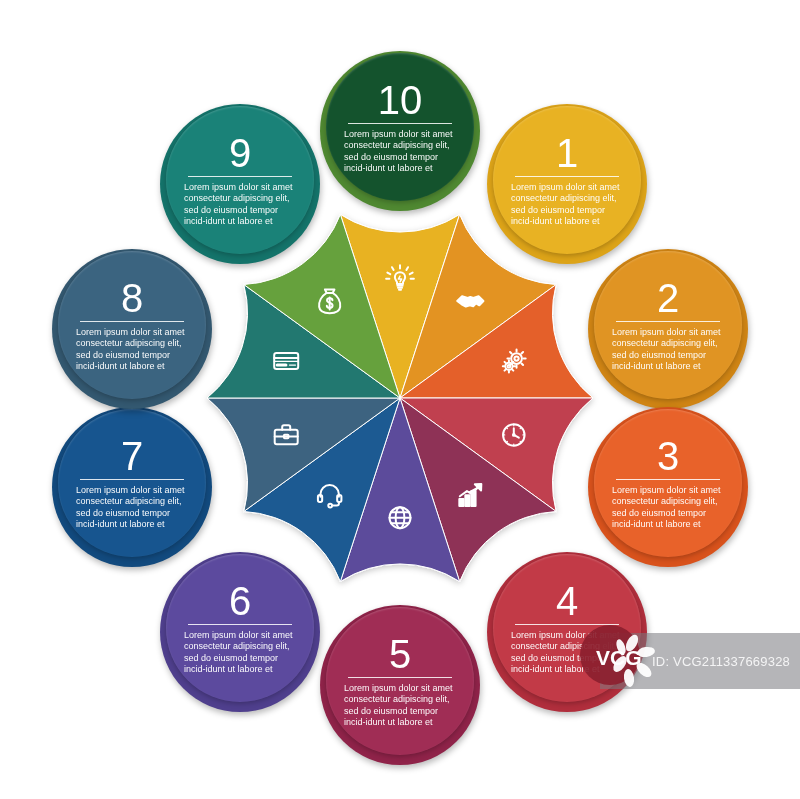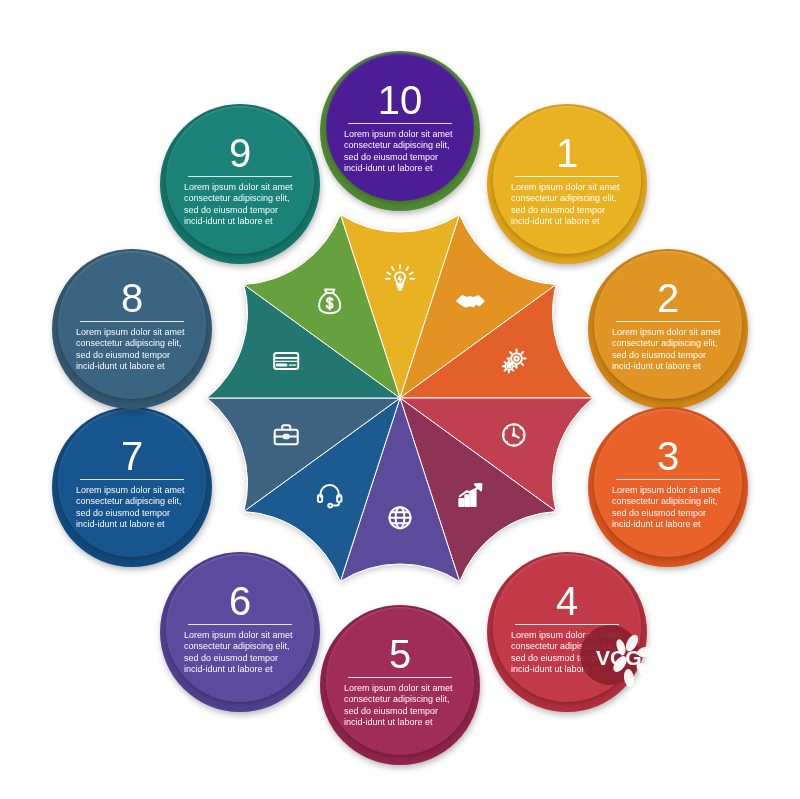--- a/index.html
+++ b/index.html
@@ -297,7 +297,7 @@
       </div>
       <div class="node" style="left: 320px; top: 51px;">
         <div class="disc-back" style="background: rgb(79, 136, 49); box-shadow: rgba(0, 0, 0, 0.28) 1px 3px 6px;"></div>
-        <div class="disc-front" style="background: #4c1d95; box-shadow: rgba(255, 255, 255, 0.18) 0px 1px 2px inset, rgba(0, 0, 0, 0.22) 0px 2px 5px;">
+        <div class="disc-front" style="background: #14532d; box-shadow: rgba(255, 255, 255, 0.18) 0px 1px 2px inset, rgba(0, 0, 0, 0.22) 0px 2px 5px;">
           <div class="num">10</div>
           <div class="rule"></div>
           <div class="body-text">Lorem ipsum dolor sit amet consectetur adipiscing elit, sed do eiusmod tempor incid-idunt ut labore et</div>

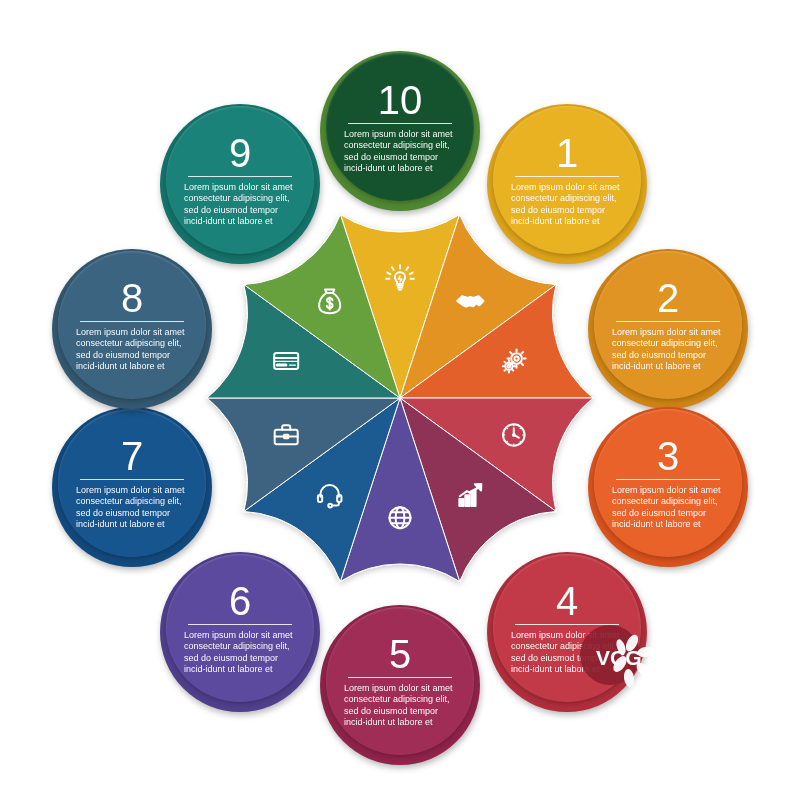--- a/index.html
+++ b/index.html
@@ -305,6 +305,9 @@
       </div>
     </div>
 
+  <div id="watermark">
+    <span class="wm-id">ID: VCG211337669328</span>
+  </div>
 
   <svg id="vcg-logo" viewBox="0 0 86 74">
     <path d="M0 0 H40 A37 37 0 0 1 3 37 Z" fill="#8c1f2f" opacity="0"></path>

